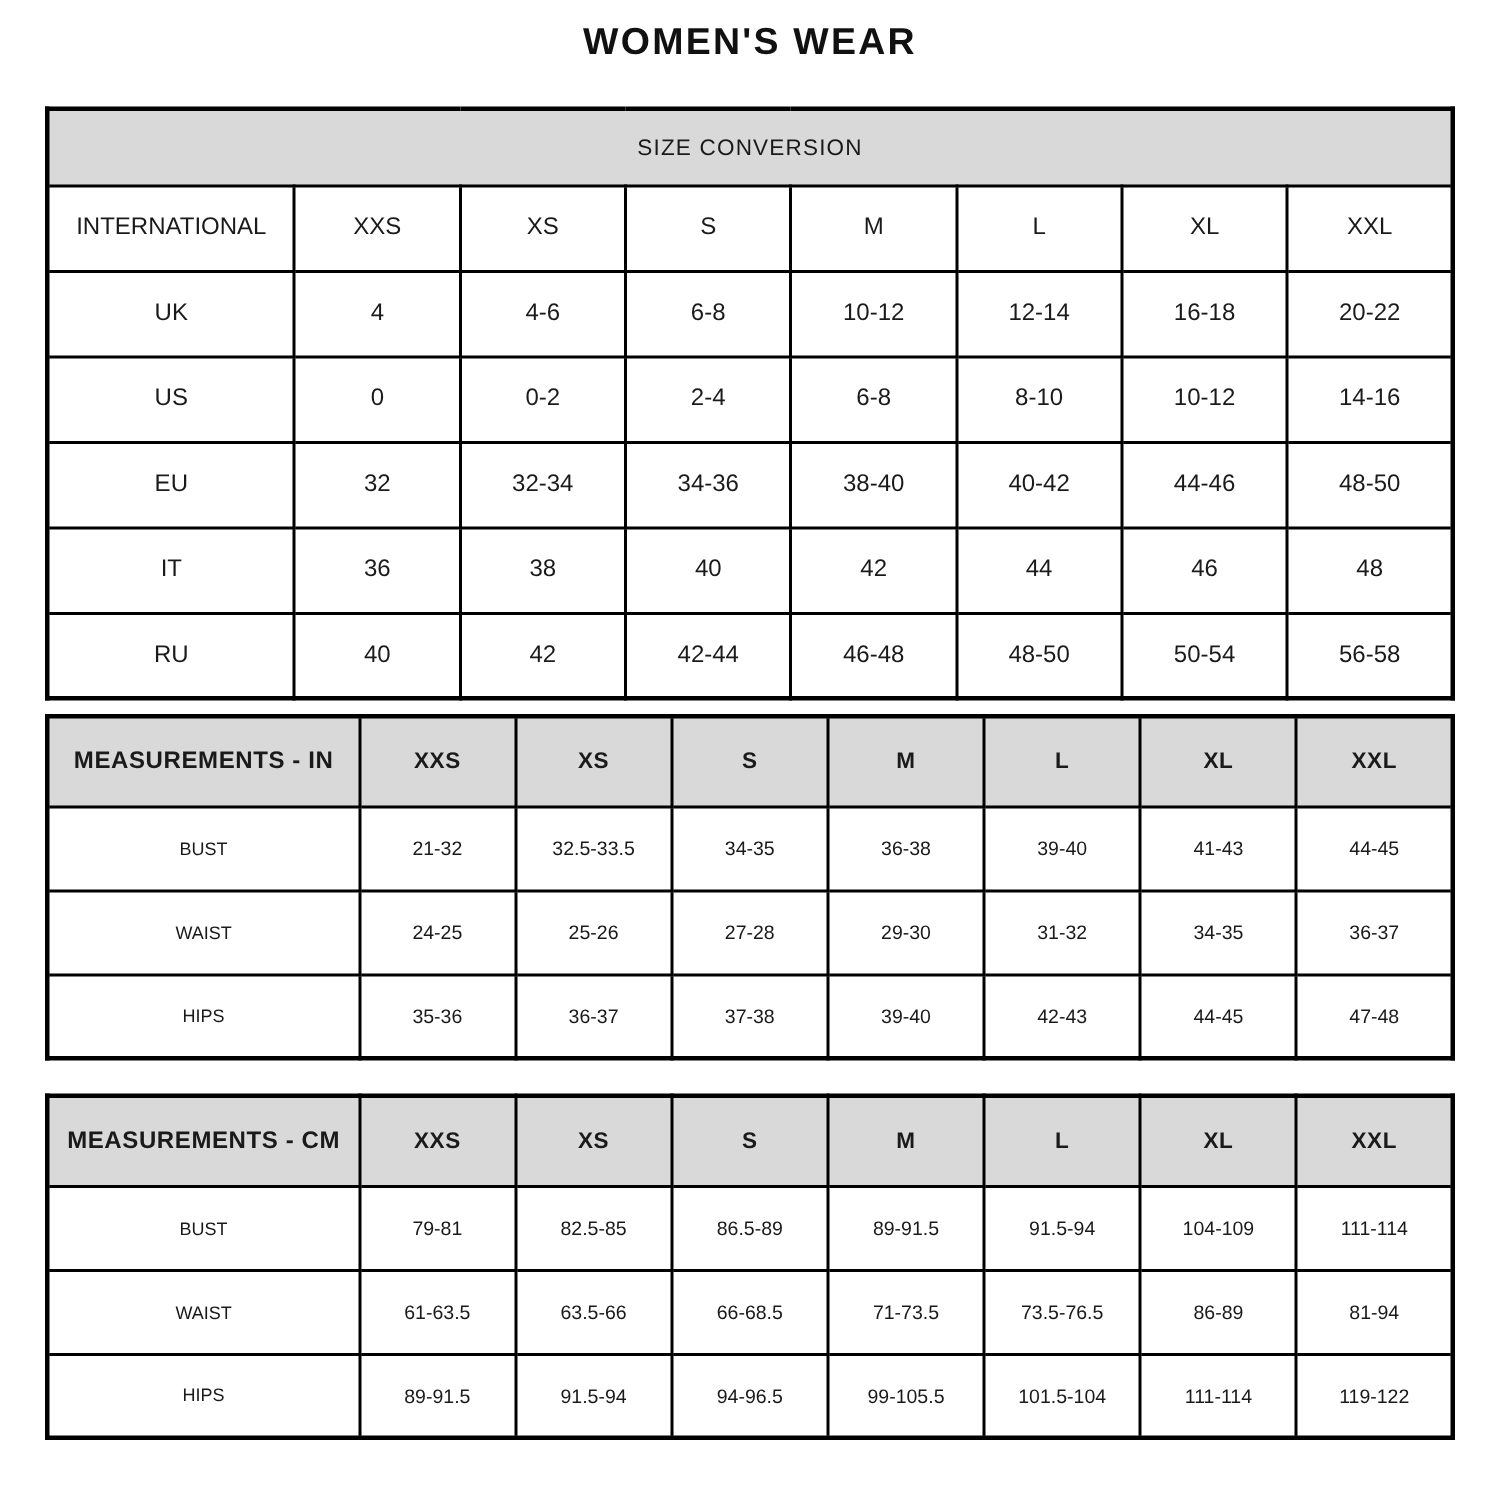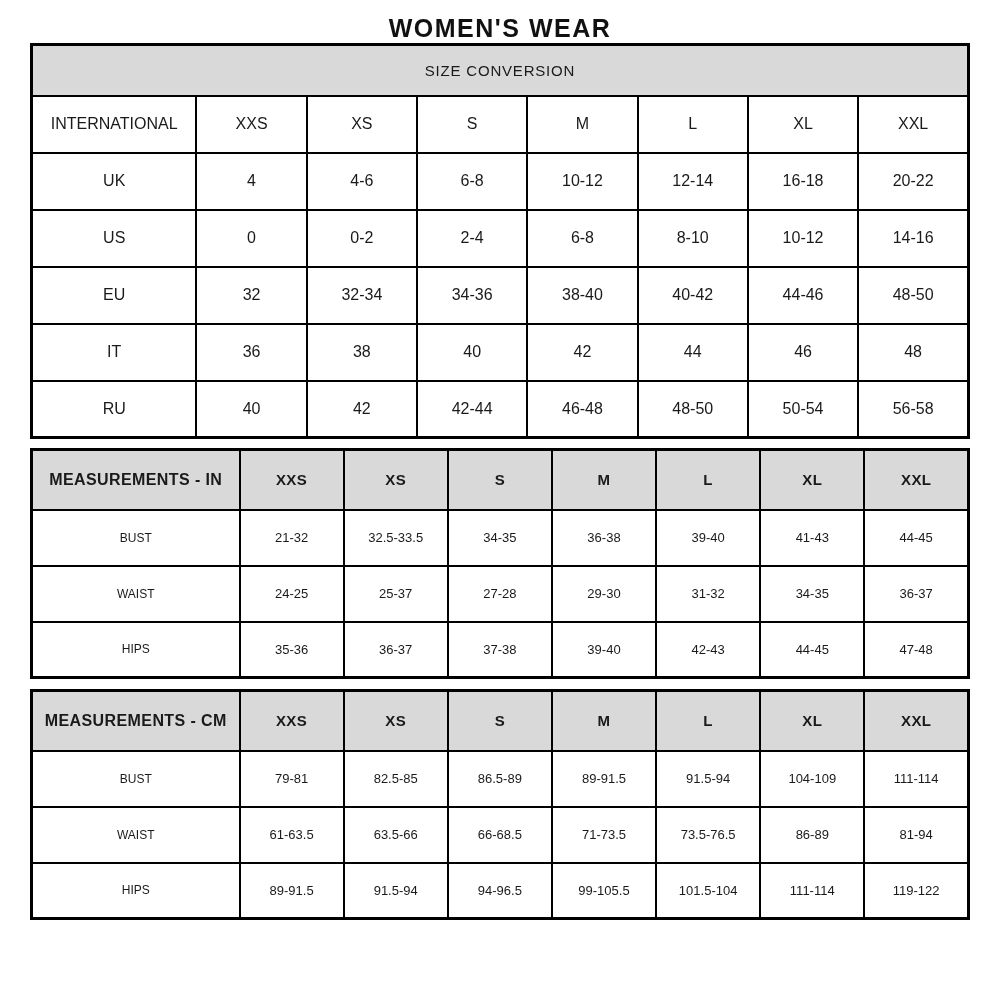--- a/index.html
+++ b/index.html
@@ -21,7 +21,7 @@
     font-weight: bold;
     letter-spacing: 1.5px;
     color: #111111;
-    margin-bottom: 0;
+    margin-bottom: 28px;
   }
   table {
     width: 940px;

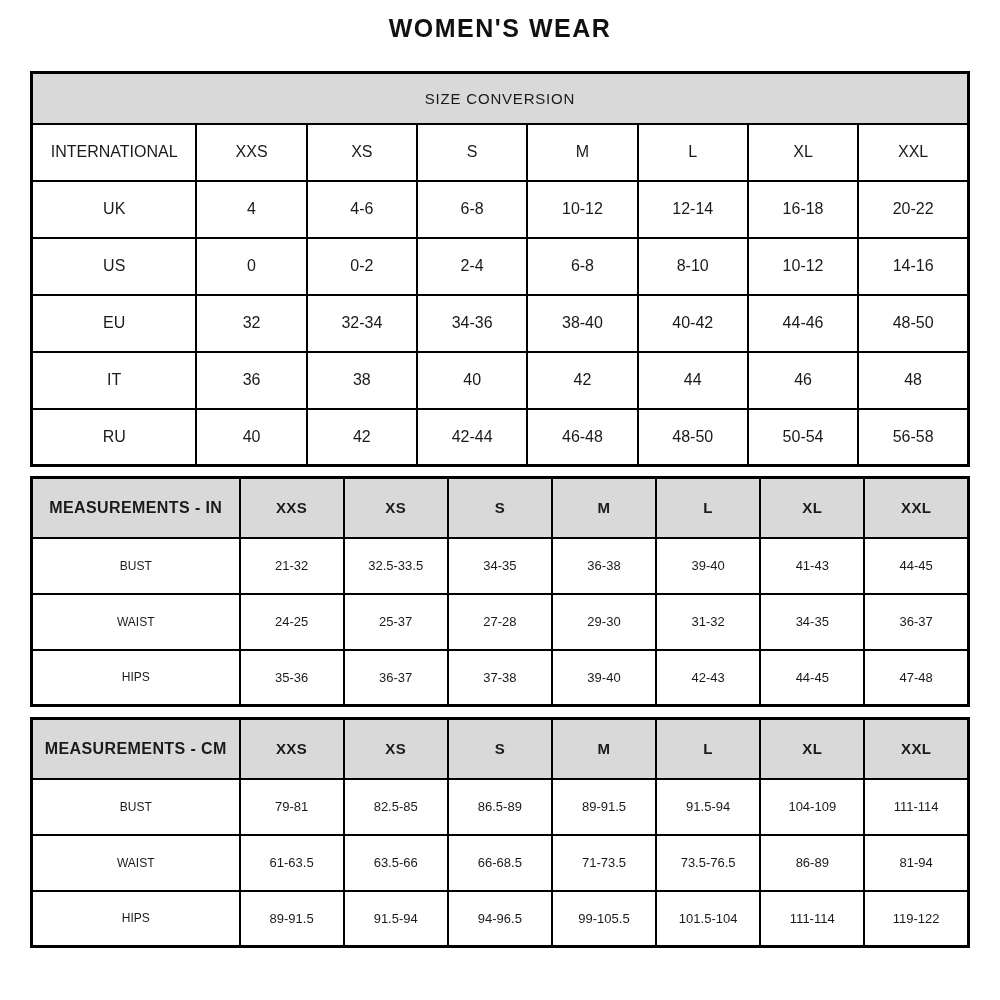--- a/index.html
+++ b/index.html
@@ -51,7 +51,7 @@
   .tbl-conversion .hdr-row td { font-size: 16px; height: 57px; margin-top: 31px; }
   .tbl-conversion tbody td { font-size: 16px; height: 57px; }
   
-  .tbl-measure { margin-bottom: 10px; }
+  .tbl-measure { margin-bottom: 22px; }
   .tbl-measure col.c-label { width: 22.2%; }
   .tbl-measure th {
     background: #d9d9d9;

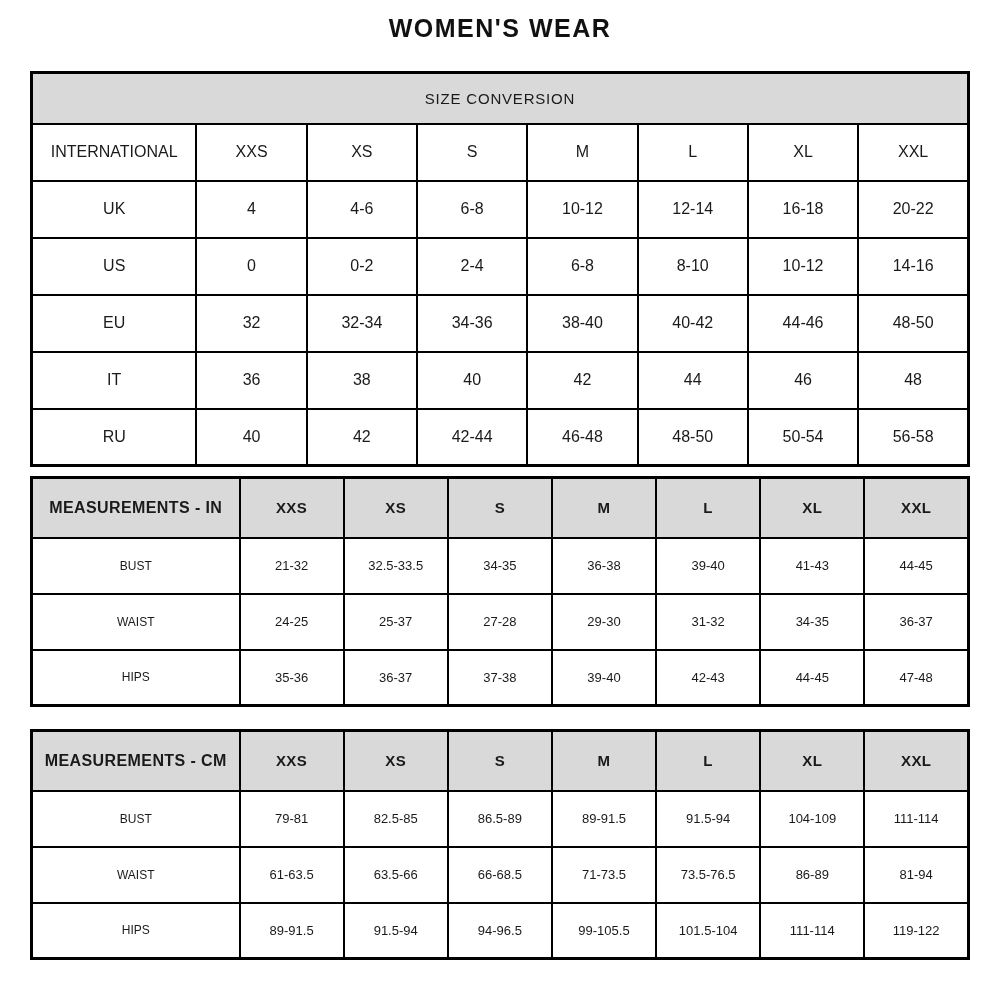--- a/index.html
+++ b/index.html
@@ -188,7 +188,7 @@
         <tr>
           <td class="row-label">WAIST</td>
           <td>24-25</td>
-          <td>25-37</td>
+          <td>25-26</td>
           <td>27-28</td>
           <td>29-30</td>
           <td>31-32</td>

